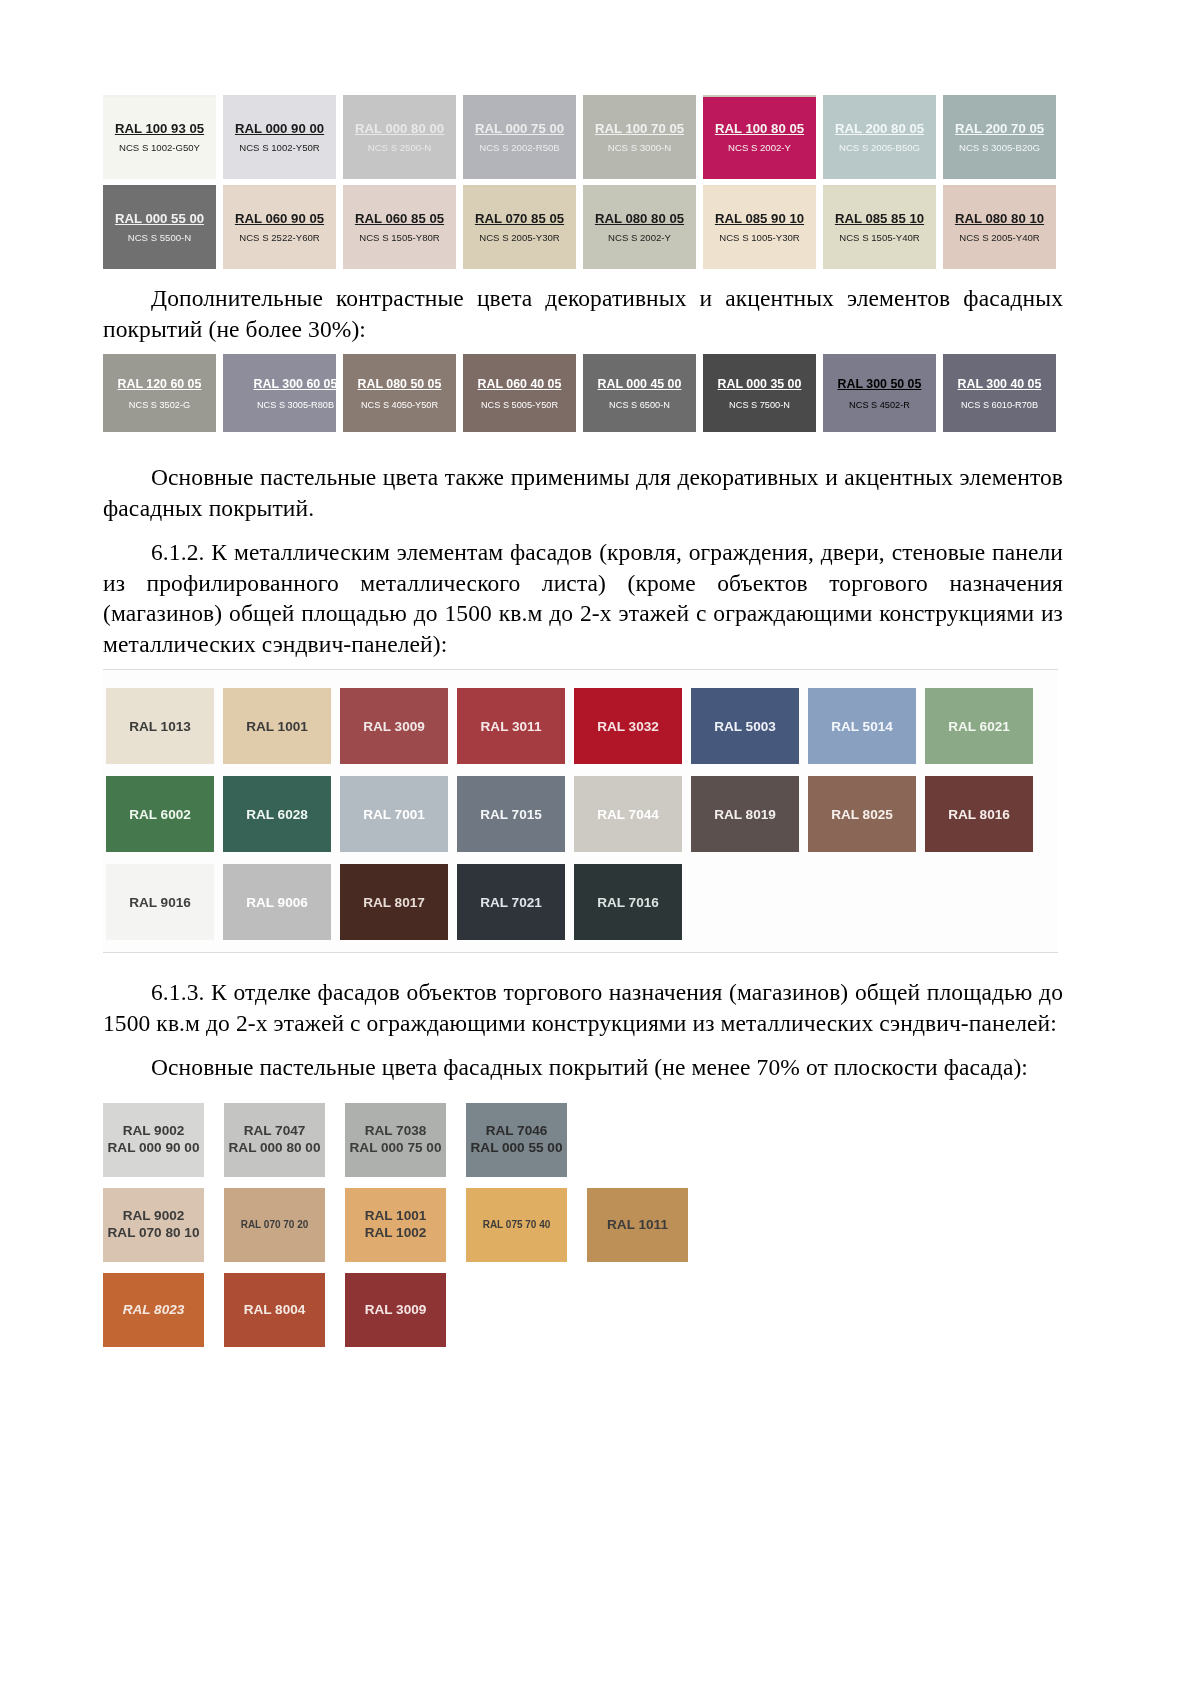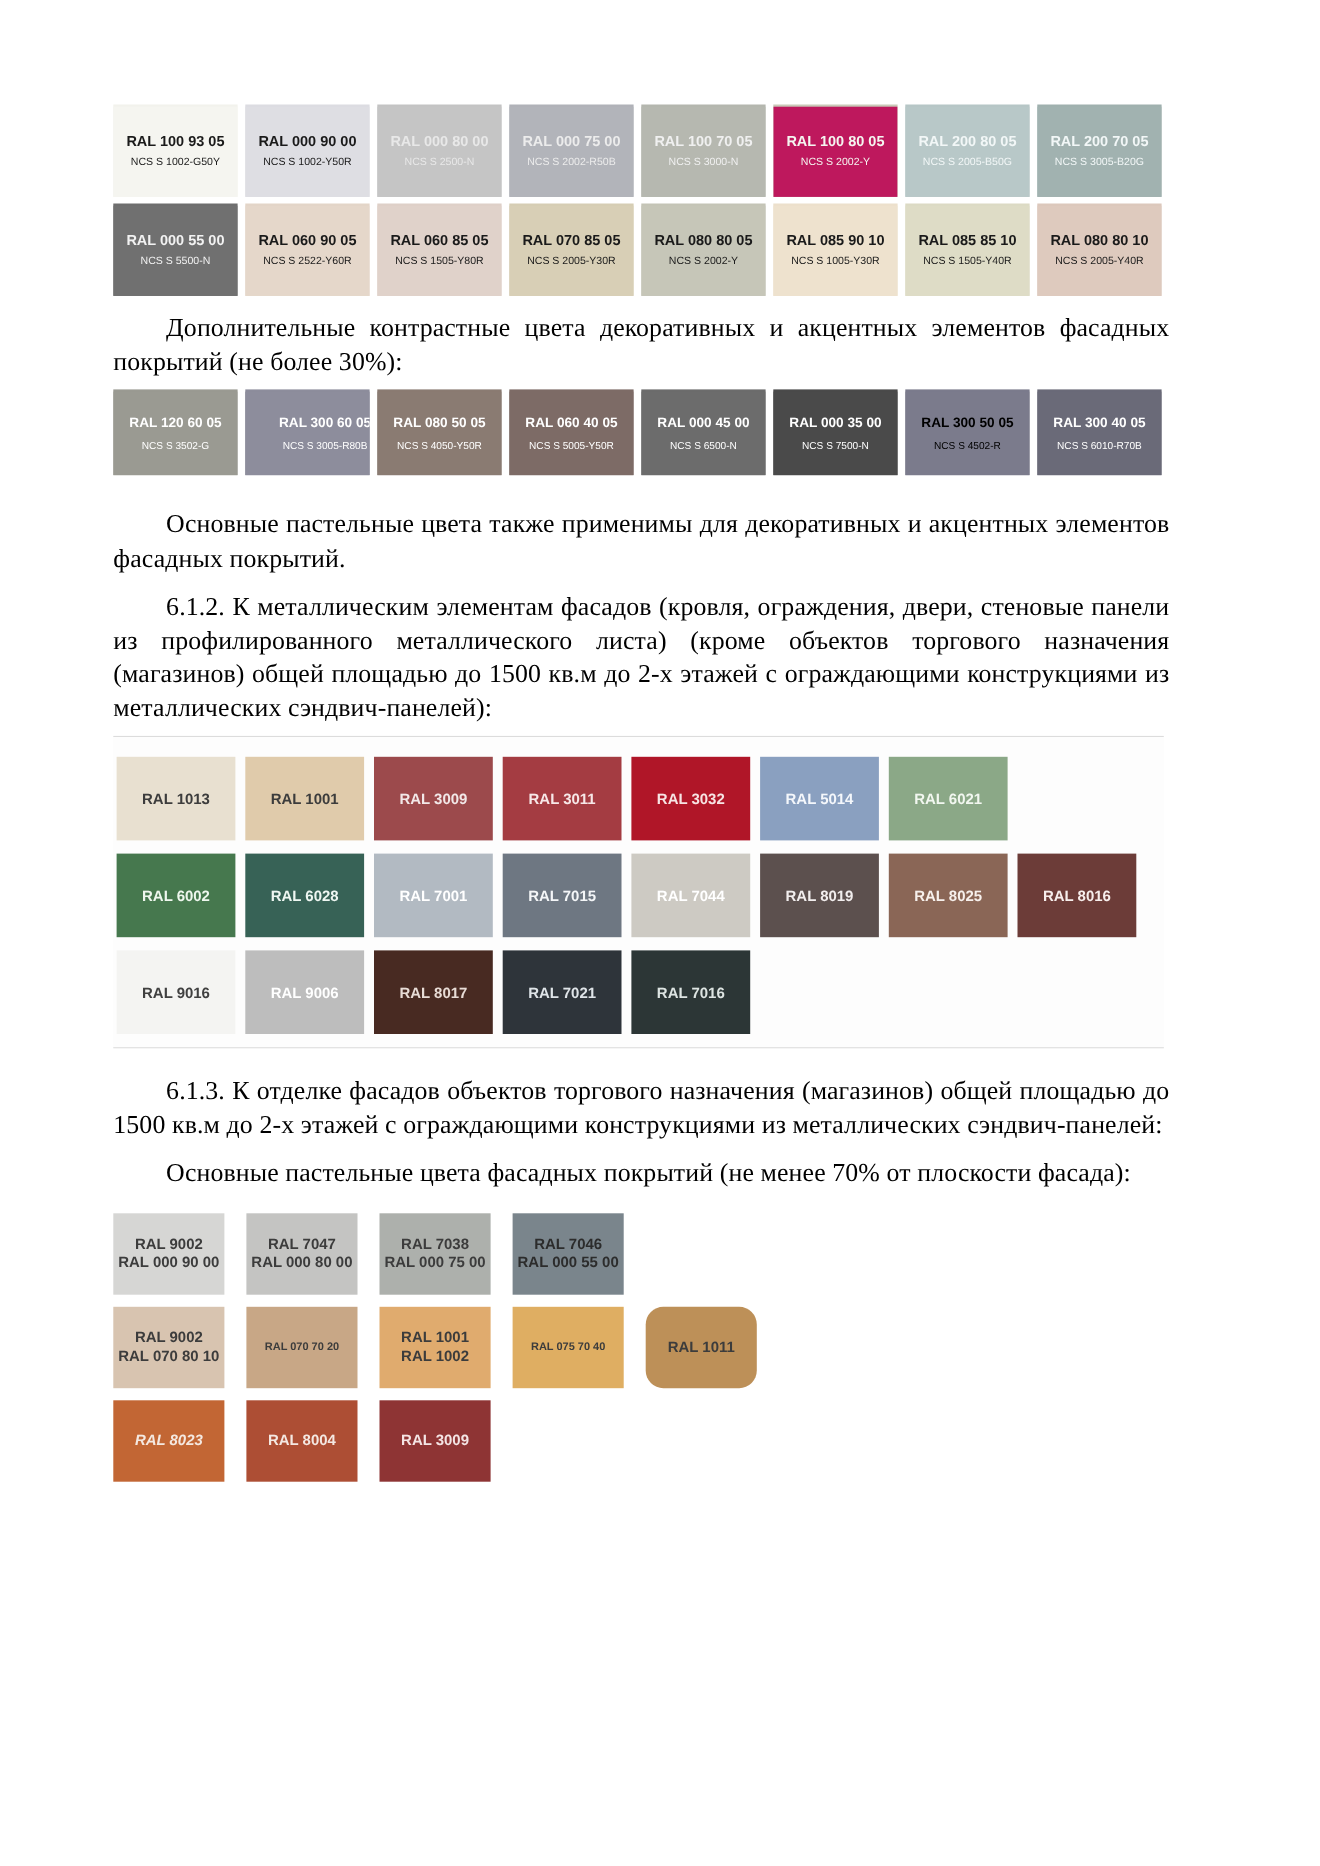--- a/index.html
+++ b/index.html
@@ -79,7 +79,7 @@
     justify-content: center;
     align-items: center;
   }
-  .palA .ral { font-size: 13.2px; line-height: 1.1; }
+  .palA .ral { font-size: 13.2px; line-height: 1.1; text-decoration: underline; }
   .palA .ncs { font-size: 9.6px; margin-top: 7px; line-height: 1.1; }
 
   

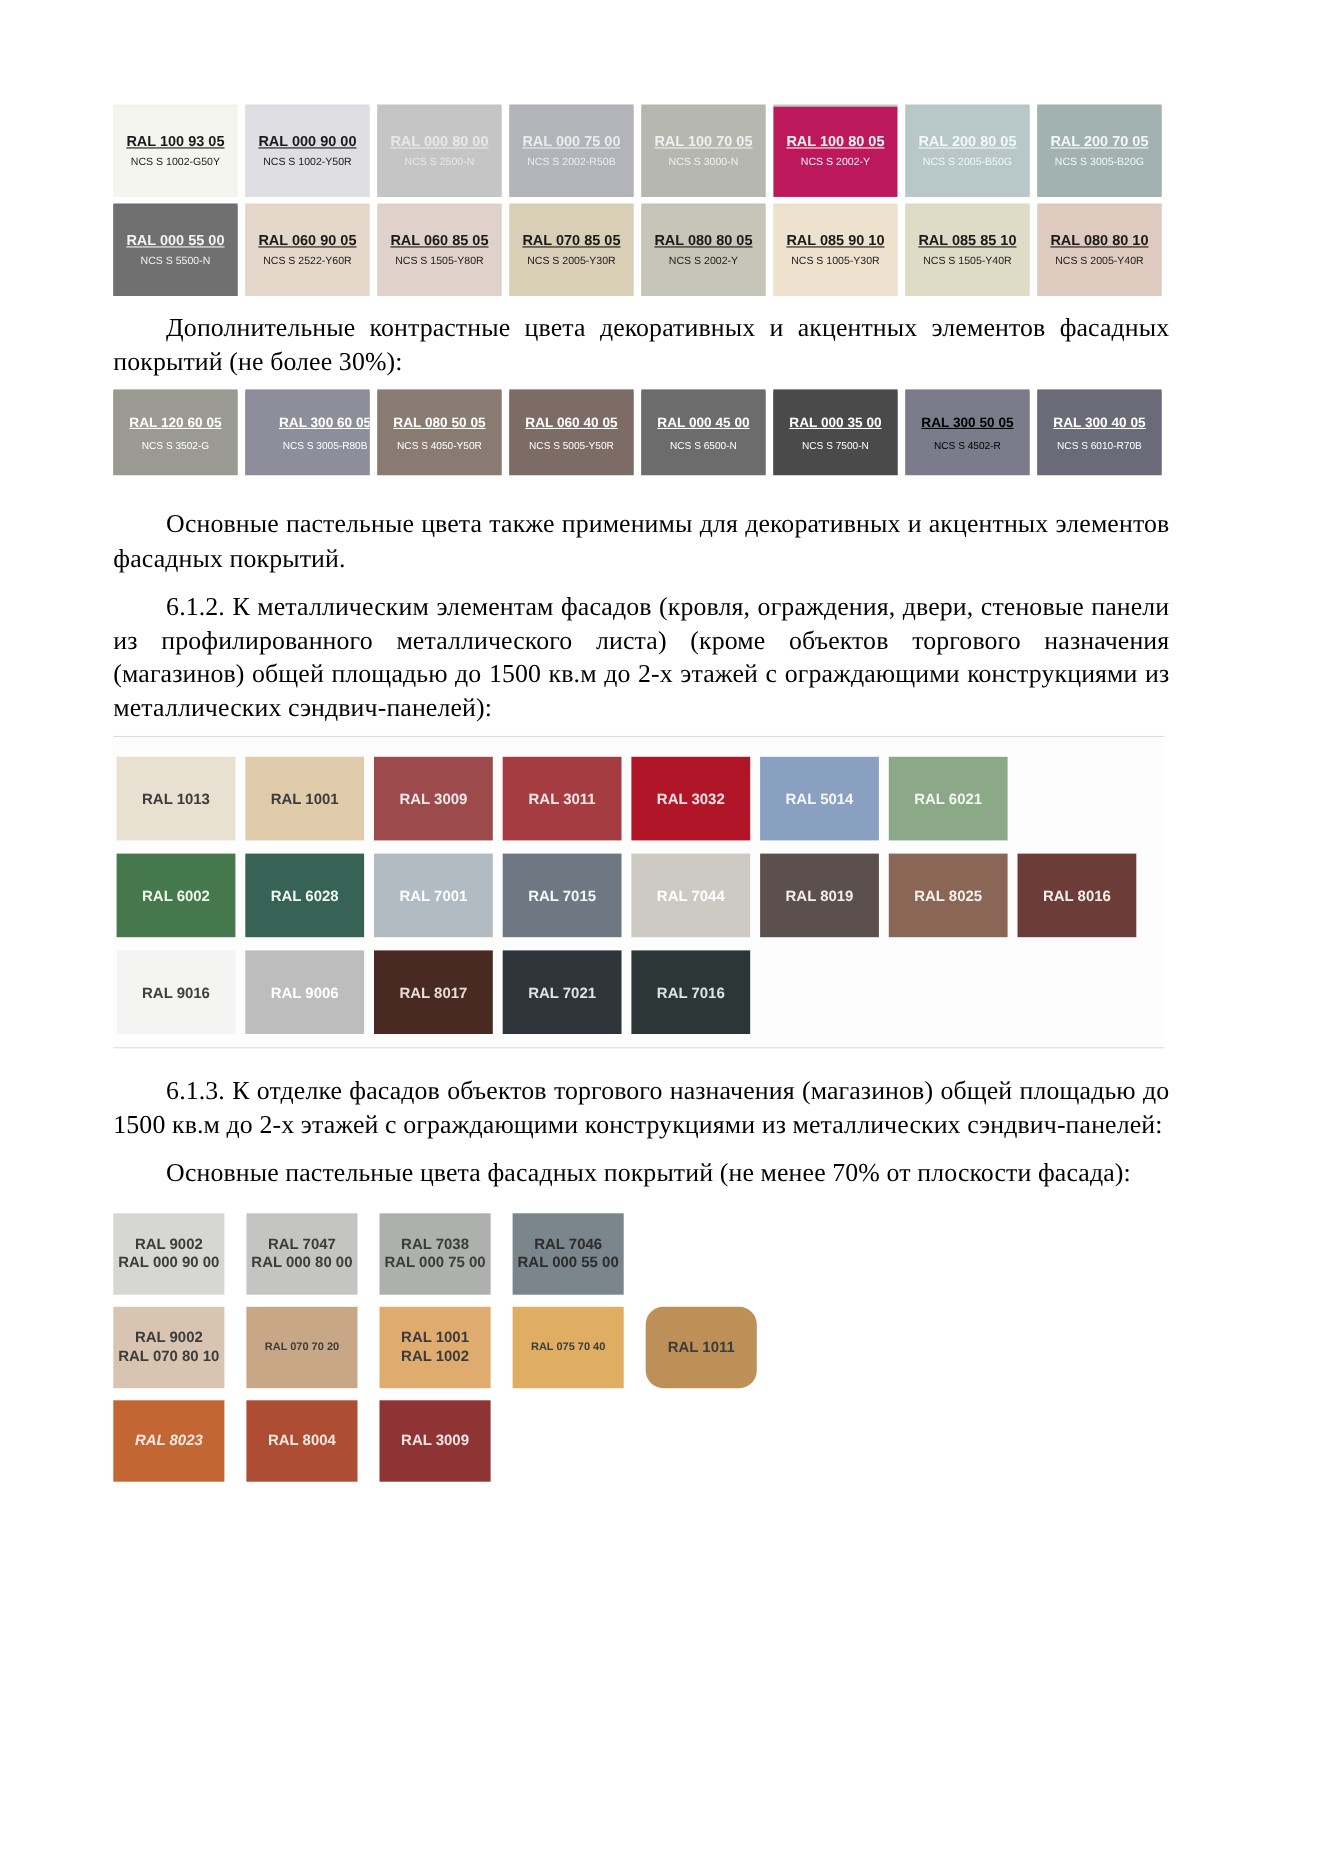--- a/index.html
+++ b/index.html
@@ -316,6 +316,9 @@
             <div class="swatch" style="background: rgb(176, 22, 40); color: rgb(247, 228, 228);">
               <div class="ral">RAL 3032</div>
             </div>
+            <div class="swatch" style="background: rgb(70, 88, 124); color: rgb(238, 241, 247);">
+              <div class="ral">RAL 5003</div>
+            </div>
             <div class="swatch" style="background: rgb(138, 160, 192); color: rgb(244, 247, 251);">
               <div class="ral">RAL 5014</div>
             </div>

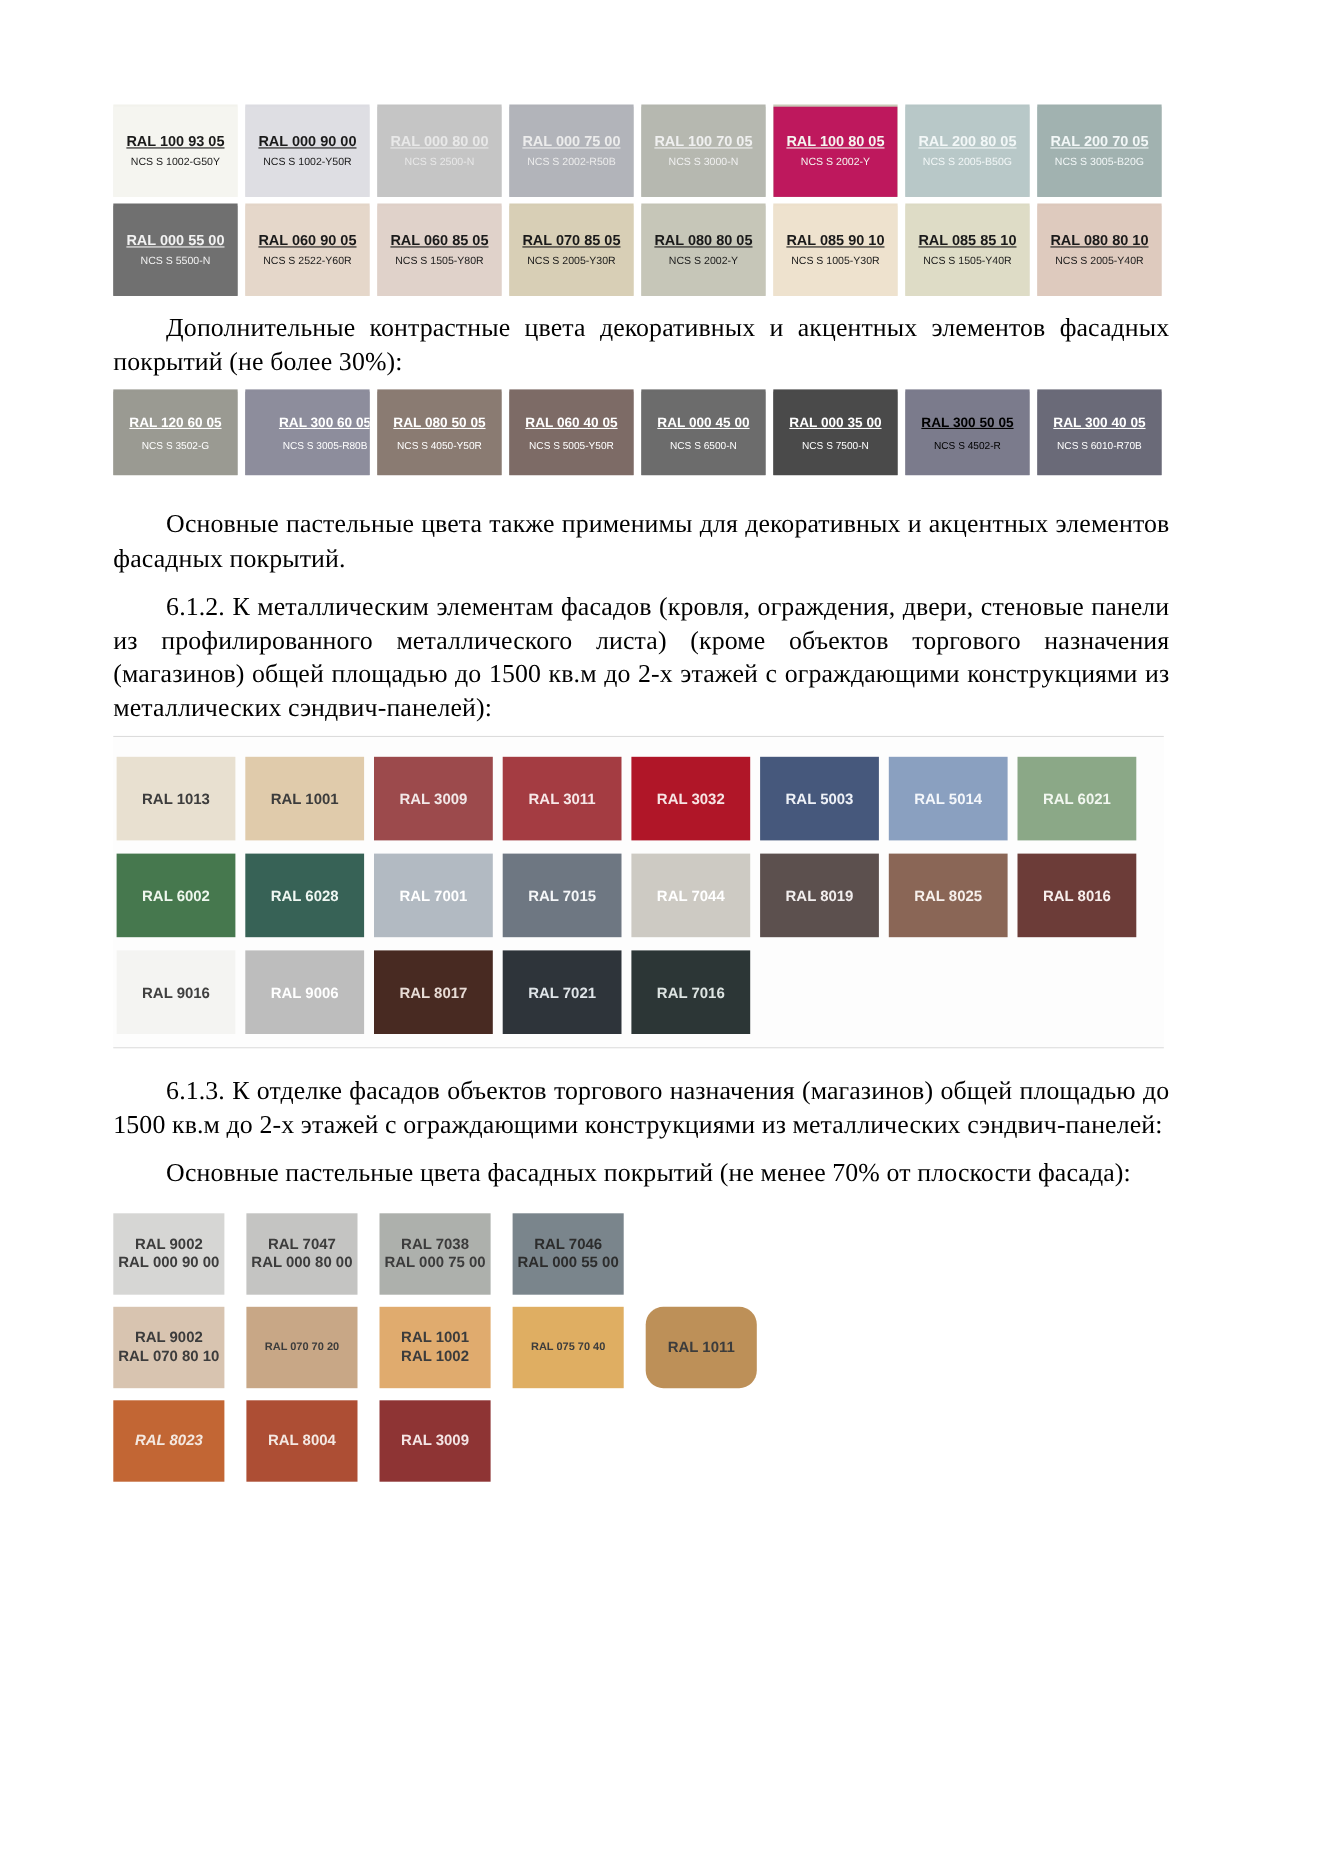--- a/index.html
+++ b/index.html
@@ -418,7 +418,7 @@
           <div class="swatch" style="background: rgb(223, 174, 98); color: rgb(60, 60, 60);">
             <div class="ral small">RAL 075 70 40</div>
           </div>
-          <div class="swatch" style="background: rgb(189, 144, 88); color: rgb(60, 60, 60); border-radius: 16px;">
+          <div class="swatch" style="background: rgb(189, 144, 88); color: rgb(60, 60, 60);">
             <div class="ral">RAL 1011</div>
           </div>
         </div>

